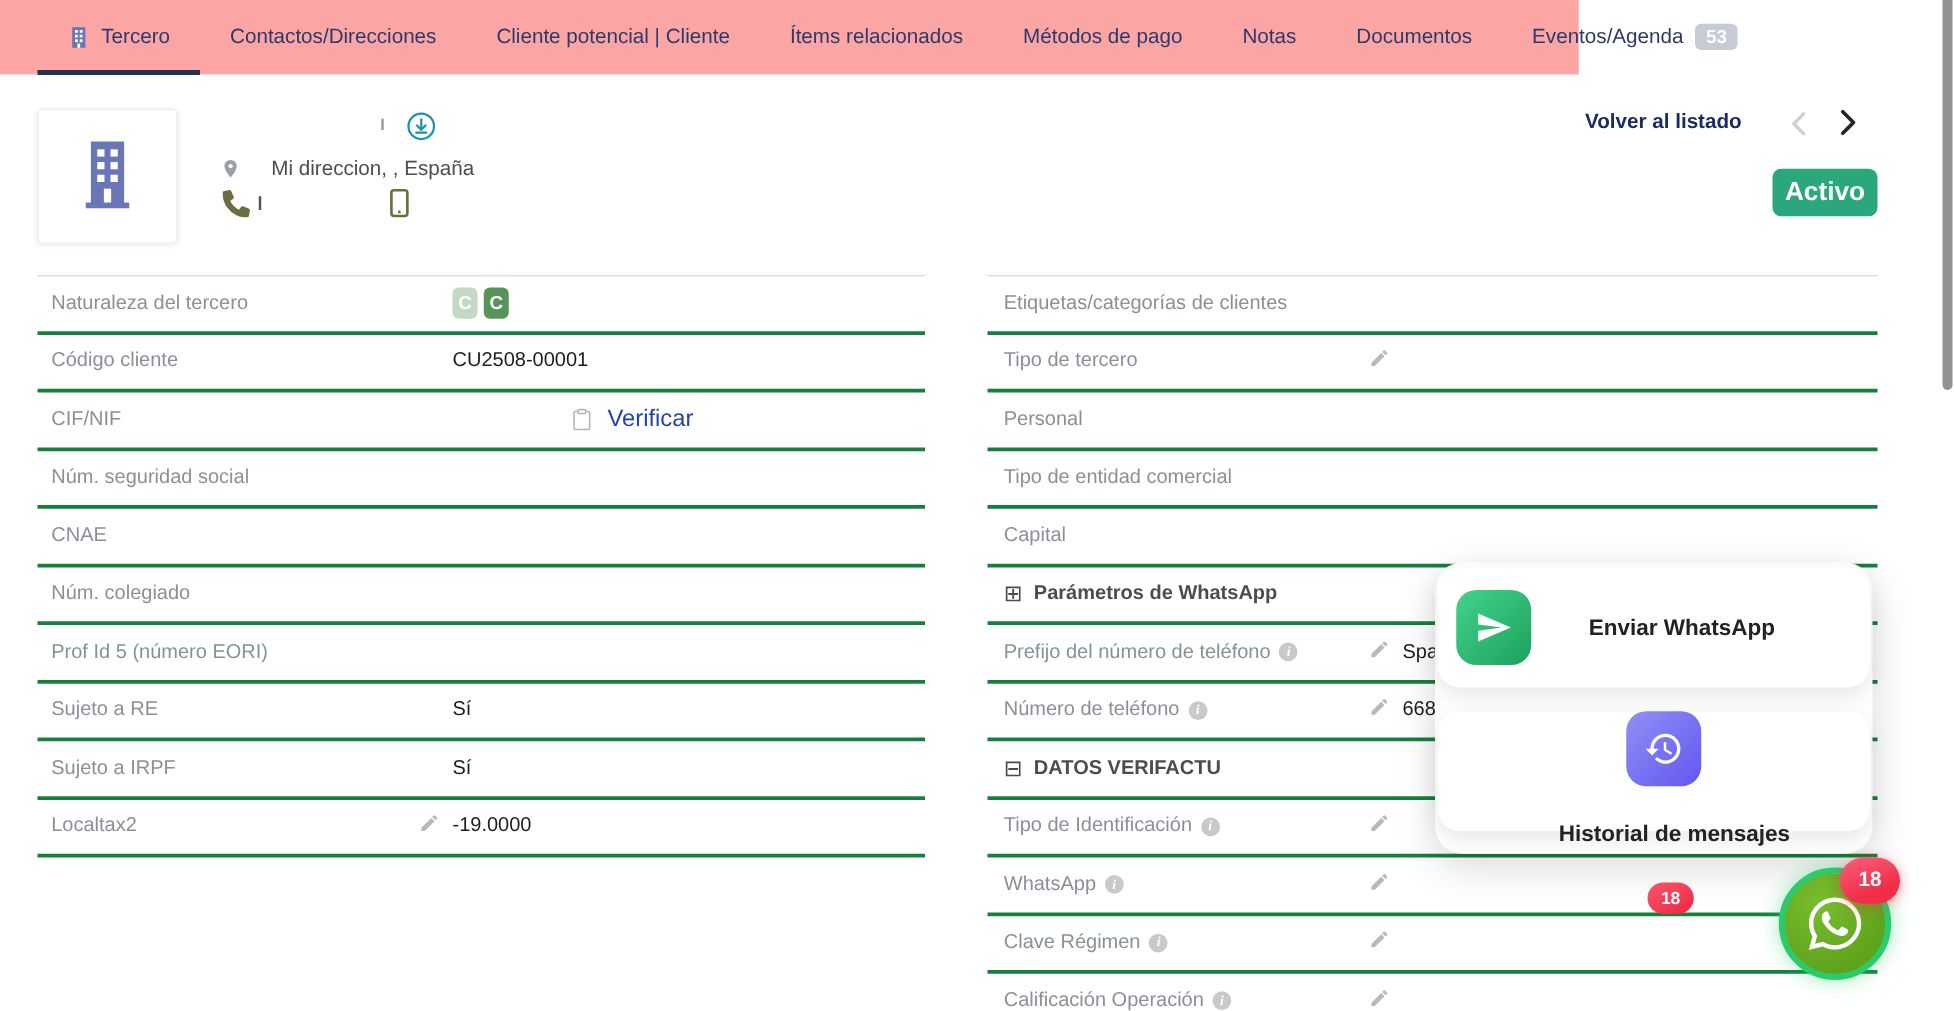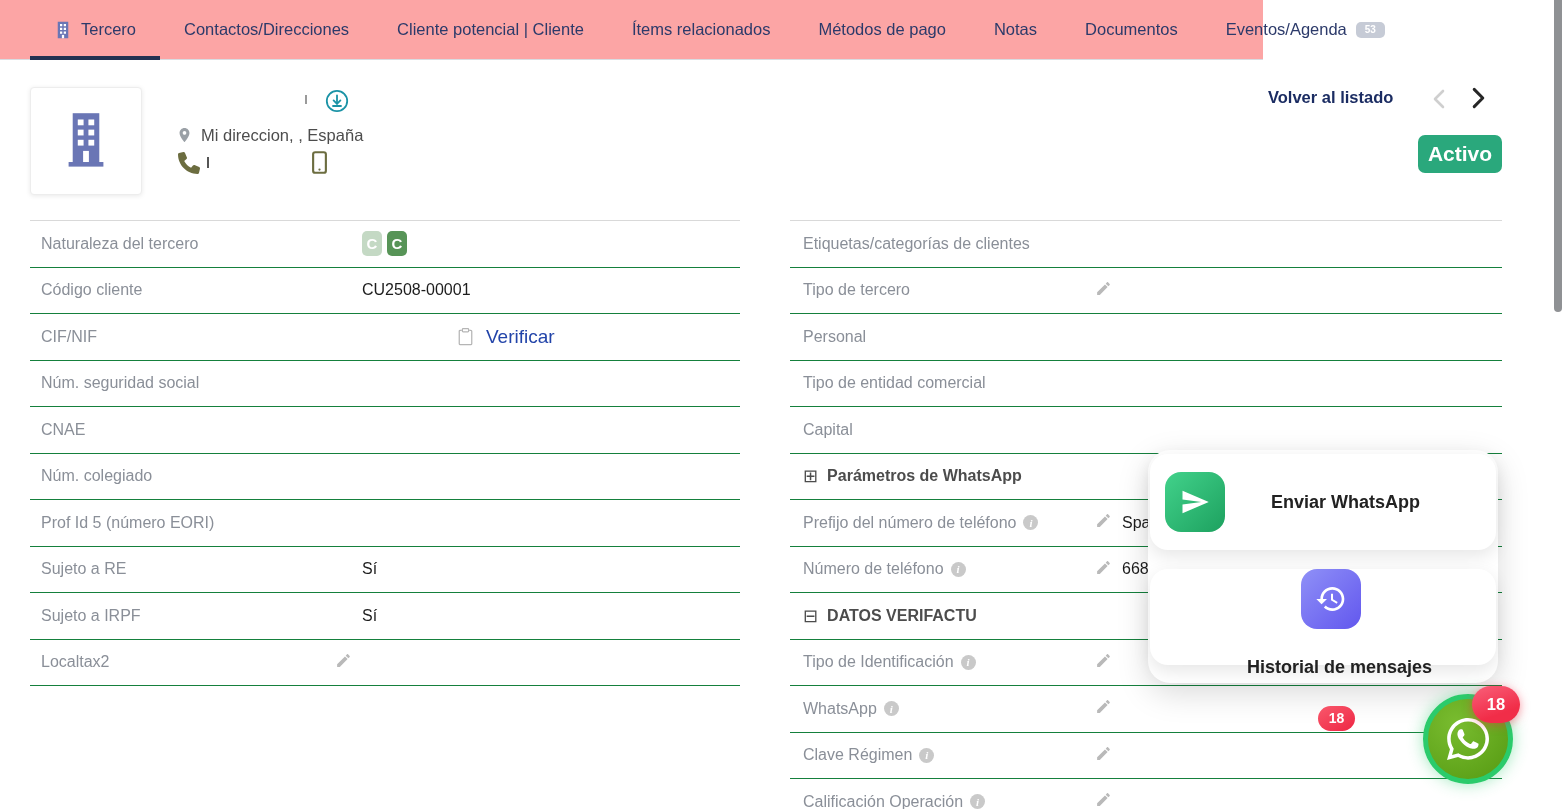--- a/index.html
+++ b/index.html
@@ -14,7 +14,7 @@
   .tab{position:relative;height:100%;display:flex;align-items:center;gap:9px;padding:0 24px;
     font-size:16.5px;color:#2c3a6a;cursor:pointer;white-space:nowrap;}
   .tab.active::after{content:"";position:absolute;left:0;right:0;bottom:-1px;height:4px;background:#233252;}
-  .tab-badge{background:#c6cbd6;color:#fff;font-size:10px;font-weight:bold;padding:3px 9px;border-radius:5px;line-height:1;}
+  .tab-badge{background:#c6cbd6;color:#fff;font-size:15px;font-weight:bold;padding:3px 9px;border-radius:5px;line-height:1;}
   
   .logo-card{position:absolute;left:30px;top:87px;width:110px;height:106px;background:#fff;
     border:1px solid #ededed;border-radius:4px;box-shadow:0 1px 5px rgba(0,0,0,.09);

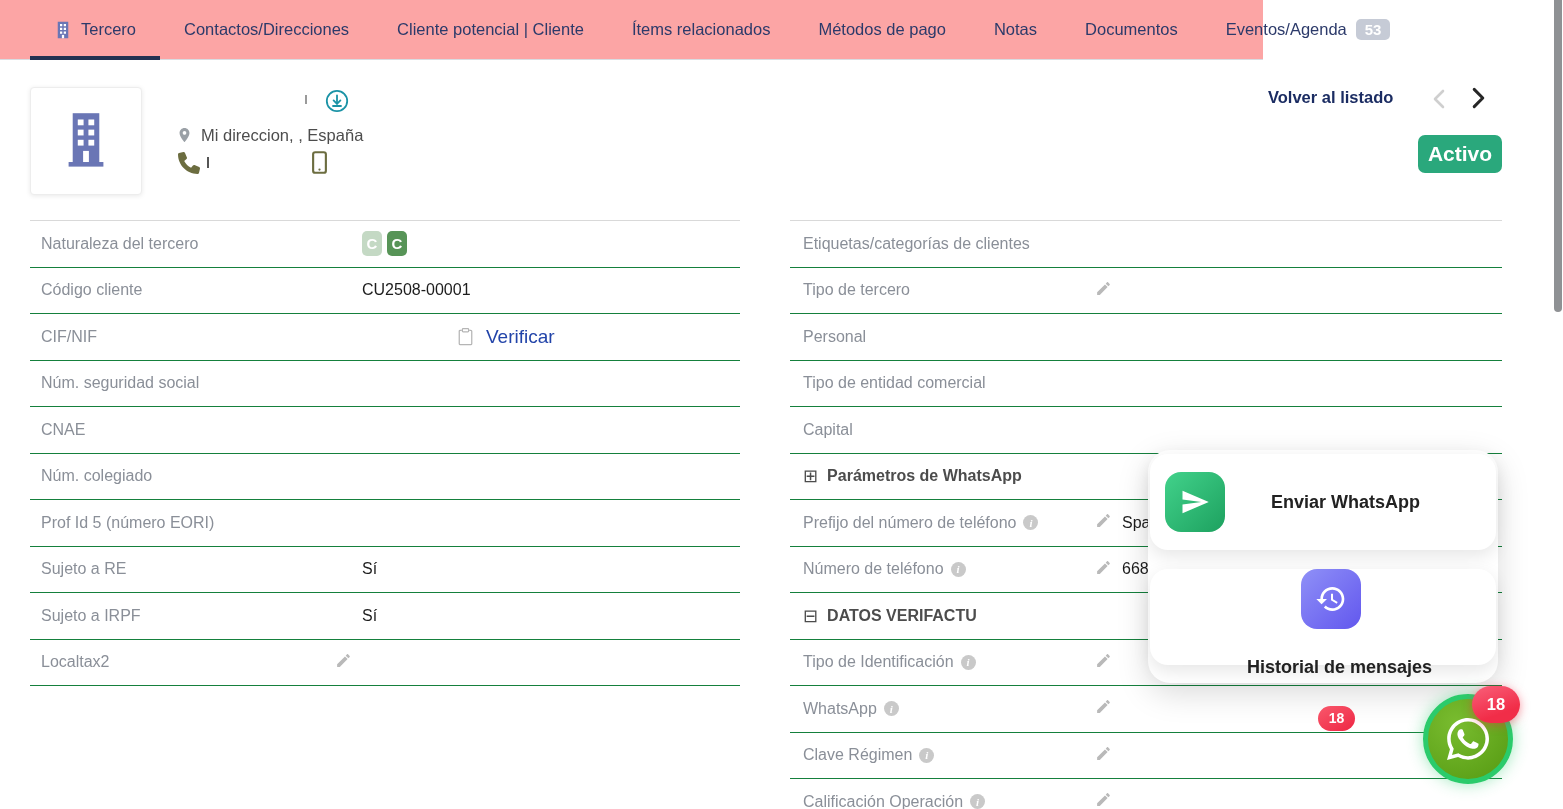--- a/index.html
+++ b/index.html
@@ -21,7 +21,7 @@
     display:flex;align-items:center;justify-content:center;}
   .artifact{position:absolute;background:#9a9a9a;}
   .dl-icon{position:absolute;left:325px;top:89px;width:24px;height:24px;cursor:pointer;}
-  .addr-row{position:absolute;left:176px;top:124px;display:flex;align-items:center;gap:8px;
+  .addr-row{position:absolute;left:176px;top:124px;display:flex;align-items:center;gap:24px;
     font-size:16.5px;color:#4d4d4d;}
   .phone-ic{position:absolute;left:178px;top:152px;cursor:pointer;}
   .mobile-ic{position:absolute;left:311px;top:150px;cursor:pointer;}

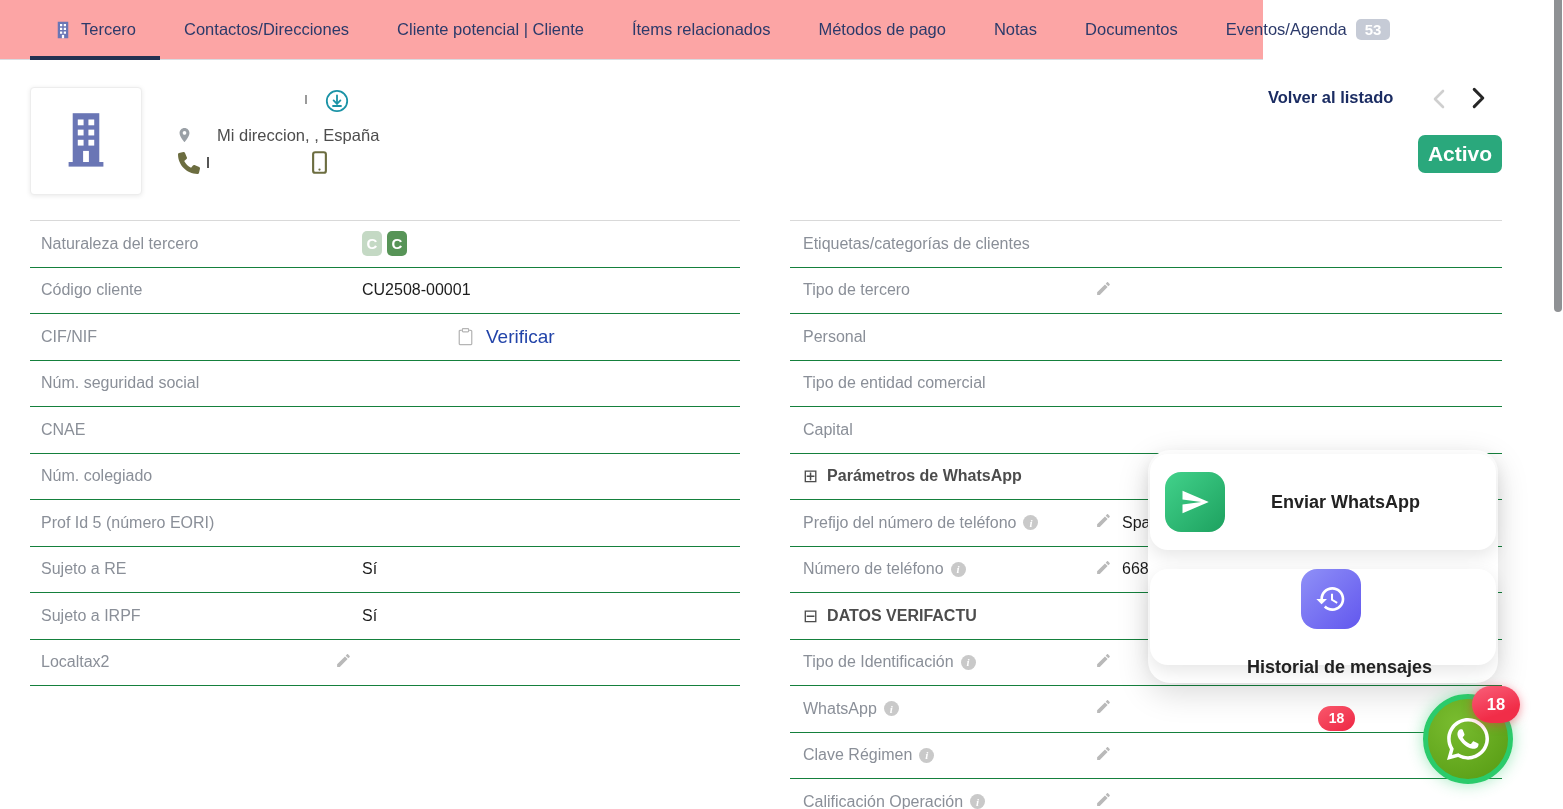--- a/index.html
+++ b/index.html
@@ -35,7 +35,7 @@
   .table{position:absolute;top:220px;border-top:1px solid #d9d9d9;}
   #left-table{left:30px;width:710px;}
   #right-table{left:790px;width:712px;}
-  .row{height:46.5px;border-bottom:1px solid #15803d;display:flex;align-items:center;box-sizing:border-box;}
+  .row{height:46.5px;border-bottom:3px solid #15803d;display:flex;align-items:center;box-sizing:border-box;}
   .lbl{width:332px;flex:none;display:flex;align-items:center;color:#8a8f98;font-size:16px;
     padding-left:11px;box-sizing:border-box;gap:7px;}
   #right-table .lbl{padding-left:13px;}

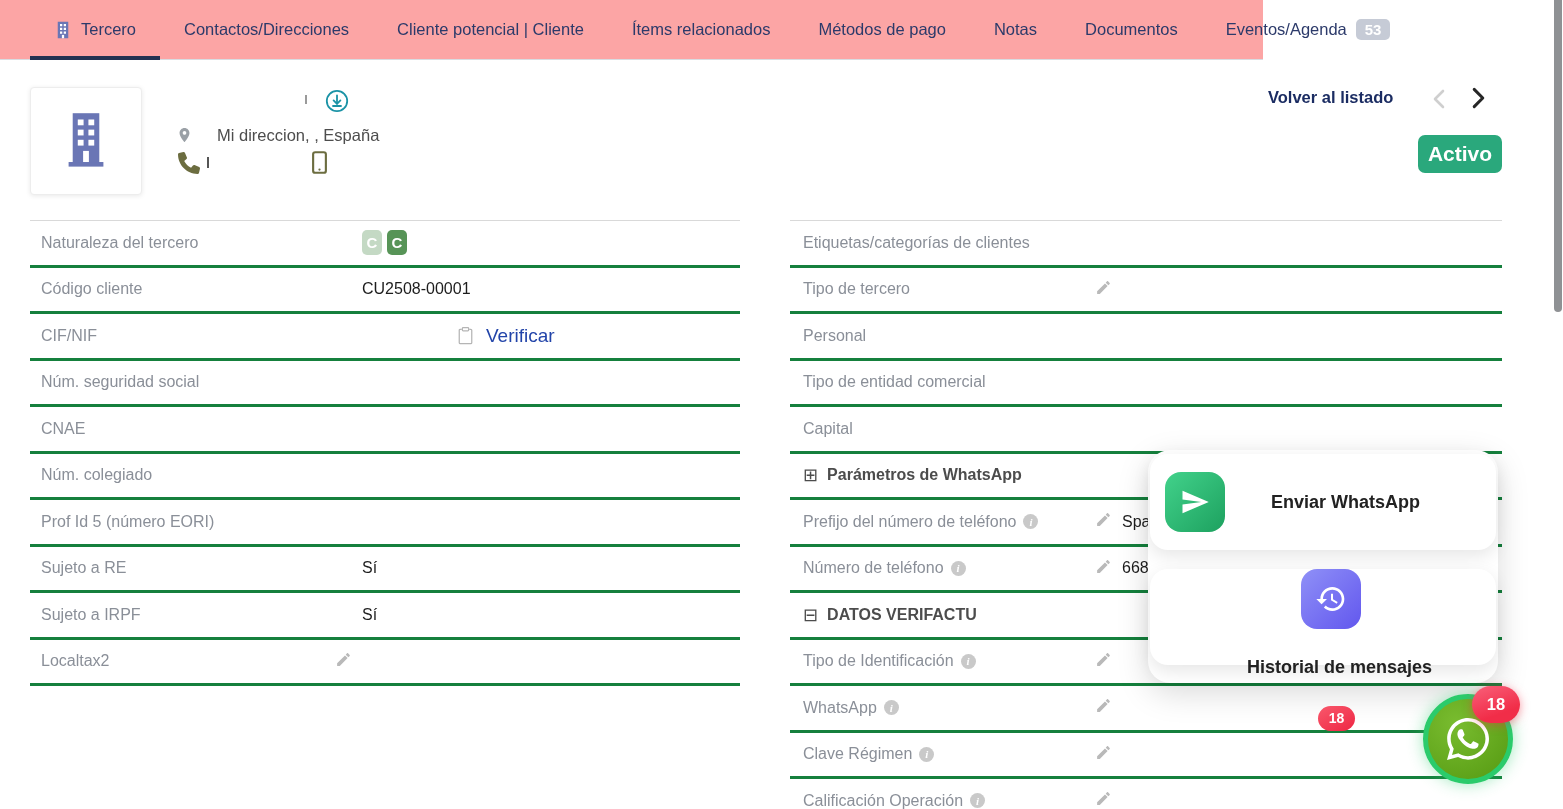--- a/index.html
+++ b/index.html
@@ -285,6 +285,9 @@
           </svg>
       </span>
     </div>
+    <div class="val">
+        <span>-19.0000</span>
+      </div>
   </div>
 
 </div>

